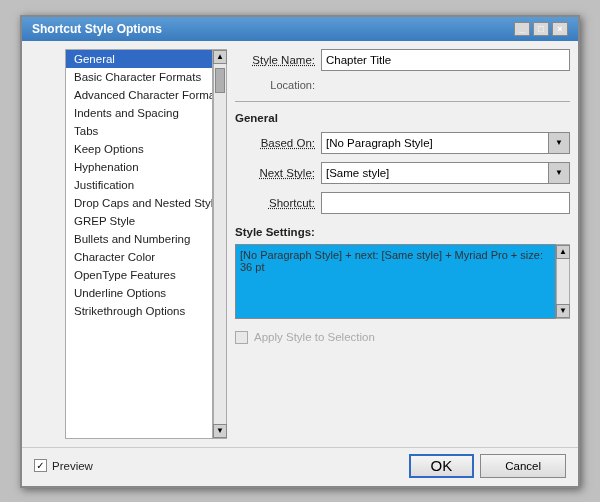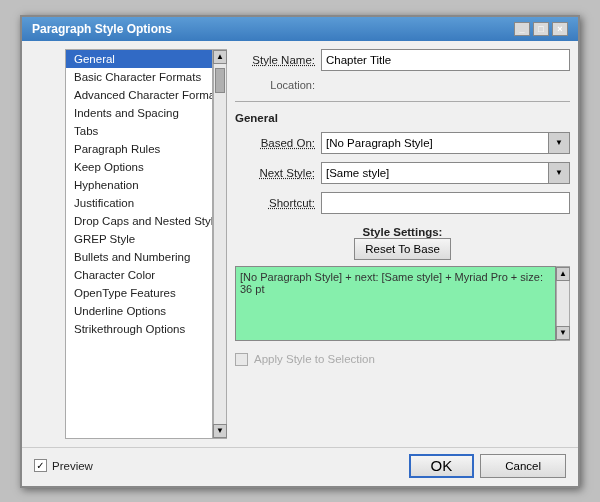--- a/index.html
+++ b/index.html
@@ -335,7 +335,7 @@
 <div class="dialog">
 
   <div class="title-bar">
-    <span>Paragraph Style Options</span>
+    <span>Shortcut Style Options</span>
     <div class="title-bar-buttons">
       <div class="title-btn">_</div>
       <div class="title-btn">□</div>

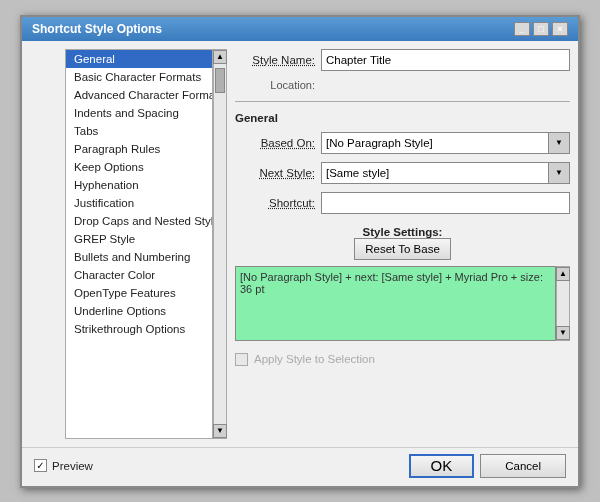--- a/index.html
+++ b/index.html
@@ -352,7 +352,6 @@
         <div class="nav-item">Advanced Character Formats</div>
         <div class="nav-item">Indents and Spacing</div>
         <div class="nav-item">Tabs</div>
-        <div class="nav-item">Paragraph Rules</div>
         <div class="nav-item">Keep Options</div>
         <div class="nav-item">Hyphenation</div>
         <div class="nav-item">Justification</div>

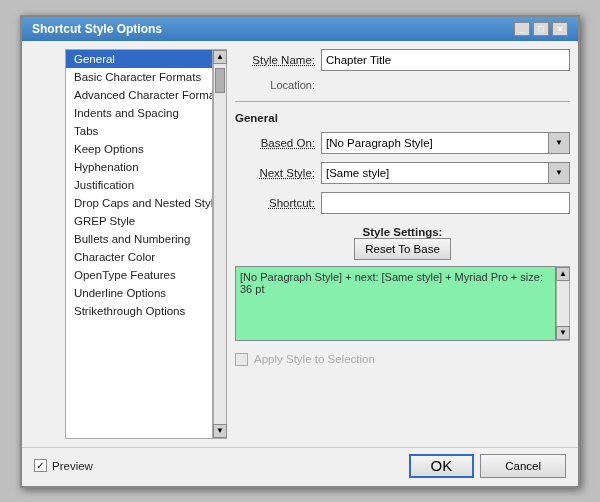--- a/index.html
+++ b/index.html
@@ -171,7 +171,6 @@
       align-items: center;
       justify-content: space-between;
       margin-top: 4px;
-      flex-direction: column;
     }
     .style-settings-label {
       font-size: 11.5px;

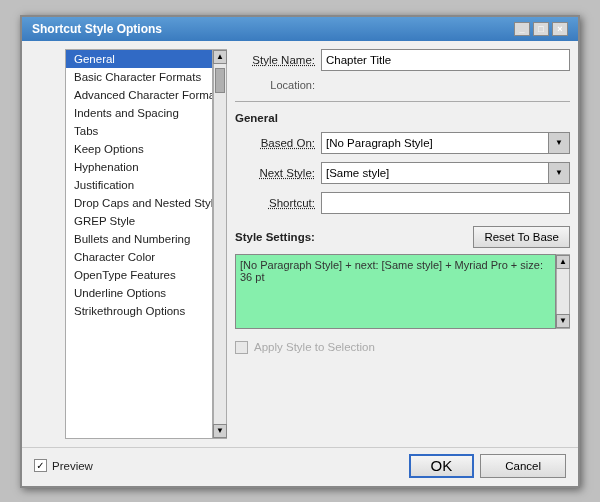--- a/index.html
+++ b/index.html
@@ -413,7 +413,6 @@
 
       <div class="style-settings-header">
         <span class="style-settings-label">Style Settings:</span>
-        <button class="reset-btn">Reset To Base</button>
       </div>
 
       <div class="style-box-wrapper">

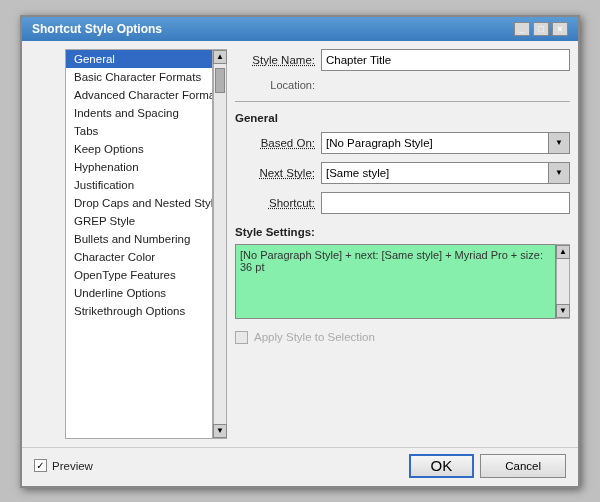--- a/index.html
+++ b/index.html
@@ -201,7 +201,7 @@
       right: 14px;
       bottom: 0;
       border: 1px solid #888;
-      background: #86efac;
+      background: #0ea5e9;
       padding: 4px;
       font-size: 11px;
       color: #333;

